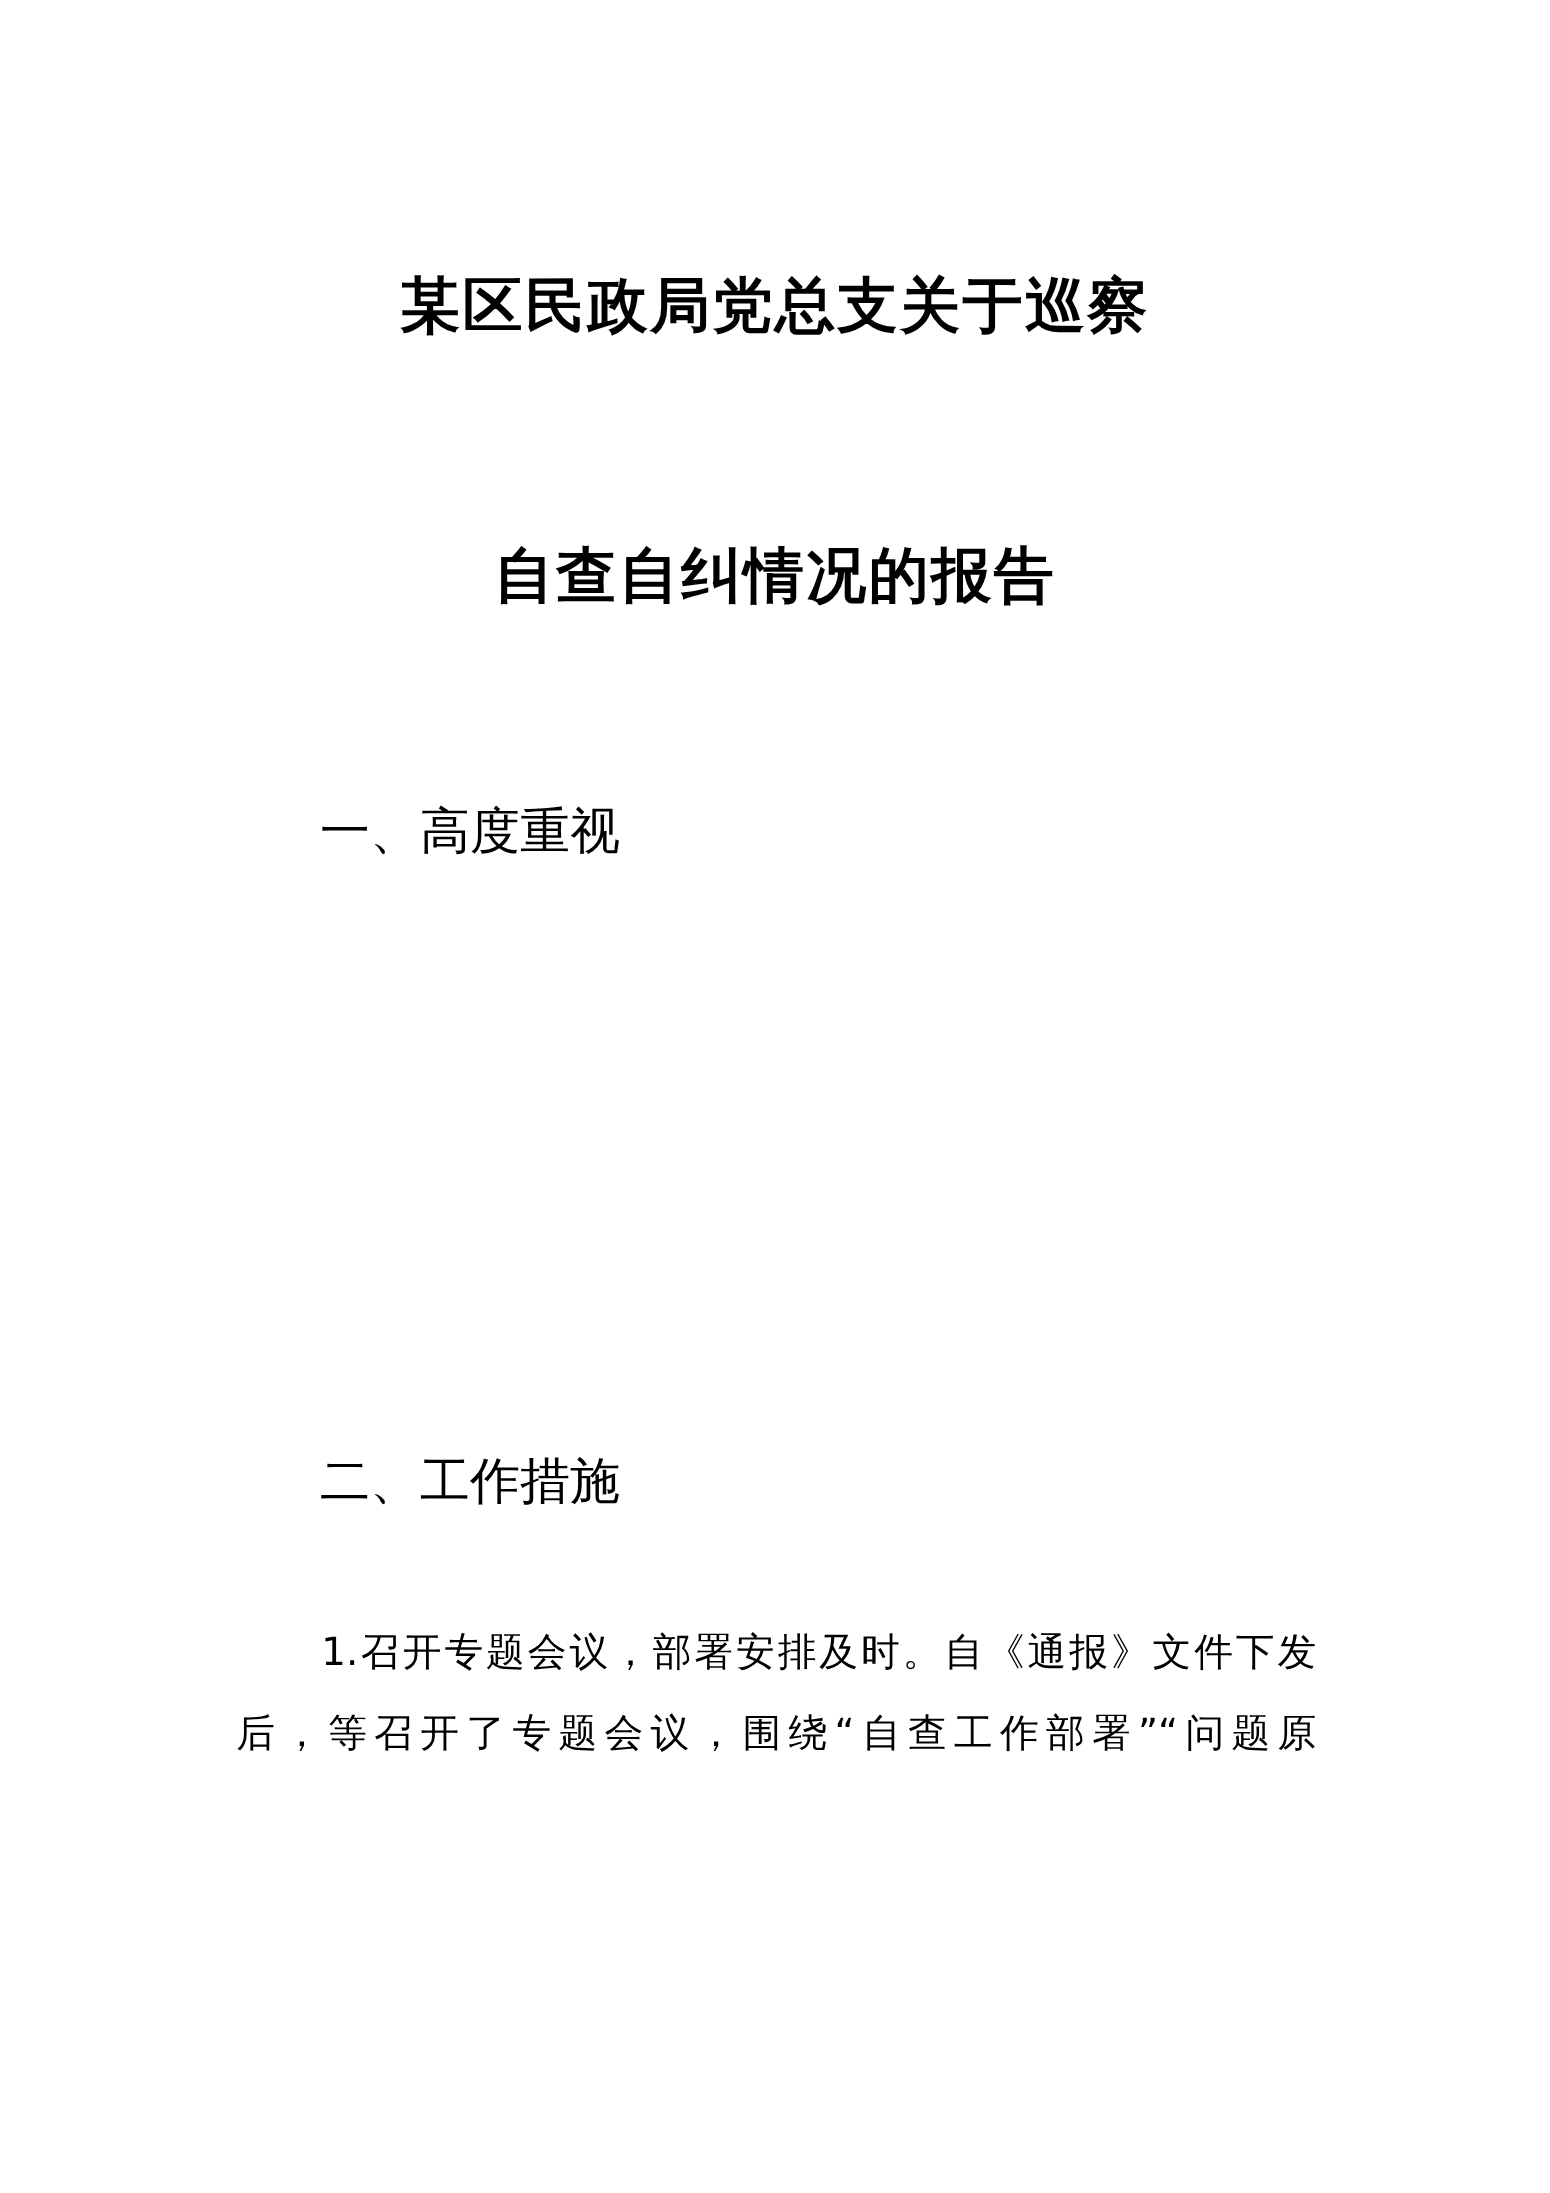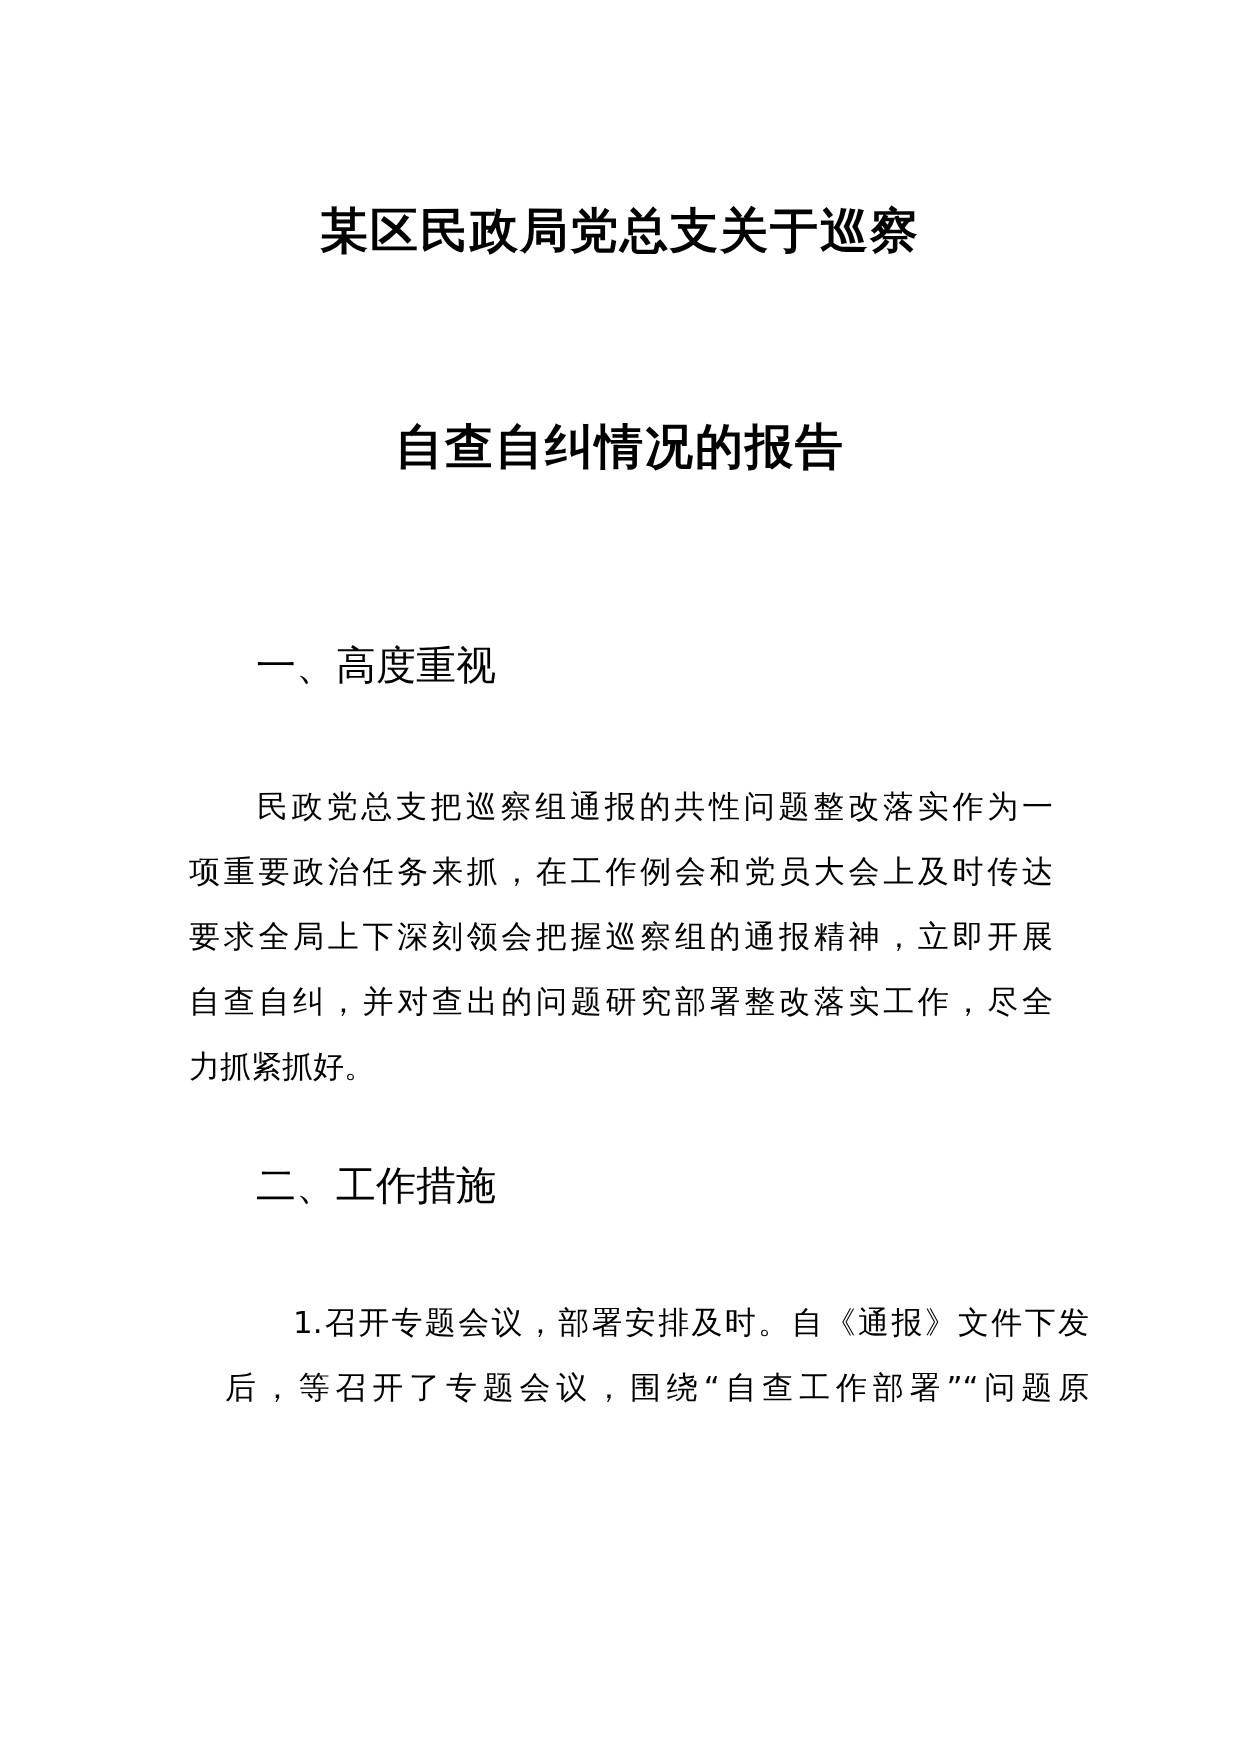--- a/index.html
+++ b/index.html
@@ -32,6 +32,7 @@
       line-height: 56px;
       letter-spacing: 2px;
       white-space: nowrap;
+      margin-top: 15px;
     }
     .title-line.l1 { top: 202px; }
     .title-line.l2 { top: 418px; }

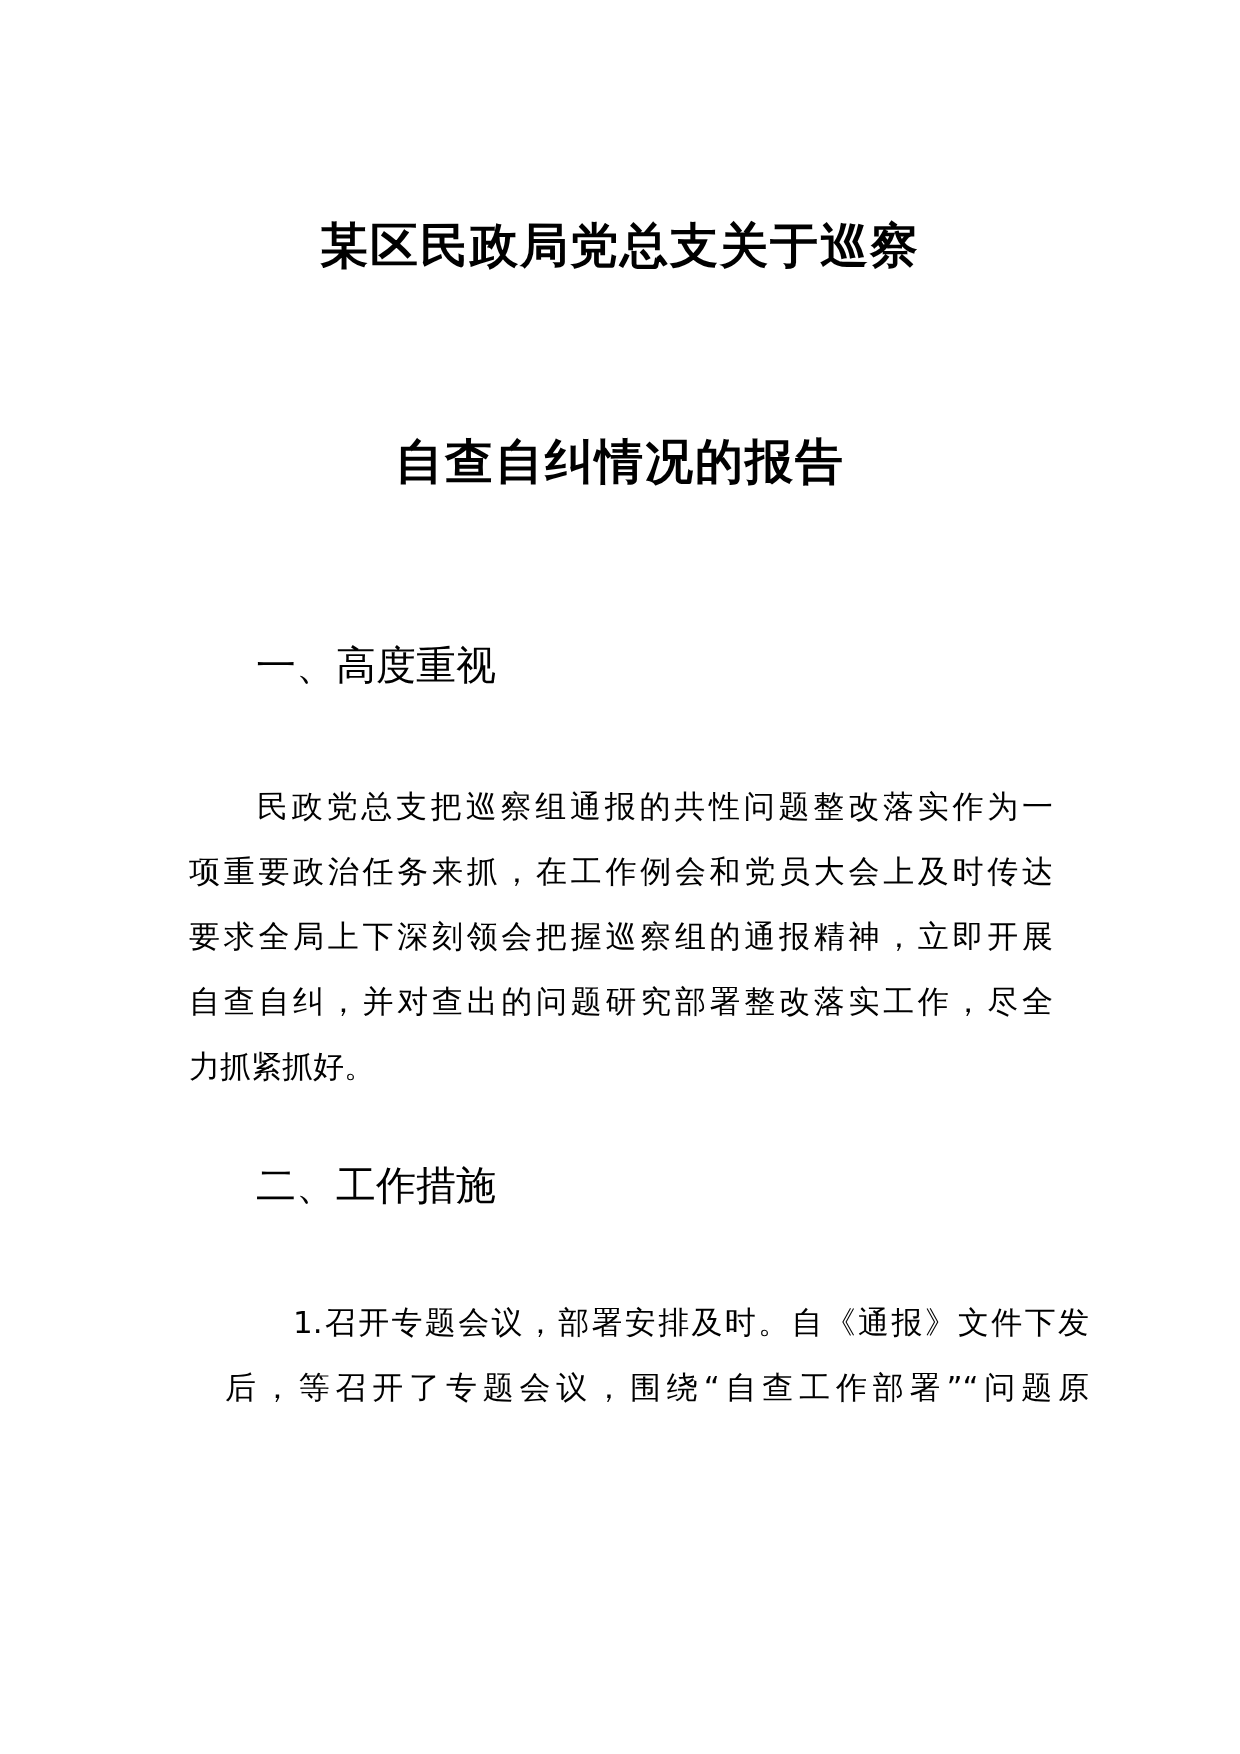--- a/index.html
+++ b/index.html
@@ -76,13 +76,6 @@
 
   <div class="heading h1">一、高度重视</div>
 
-  <div class="para p1">
-    <span class="line first">民政党总支把巡察组通报的共性问题整改落实作为一</span>
-    <span class="line">项重要政治任务来抓，在工作例会和党员大会上及时传达</span>
-    <span class="line">要求全局上下深刻领会把握巡察组的通报精神，立即开展</span>
-    <span class="line">自查自纠，并对查出的问题研究部署整改落实工作，尽全</span>
-    <span class="line last">力抓紧抓好。</span>
-  </div>
 
   <div class="heading h2">二、工作措施</div>
 

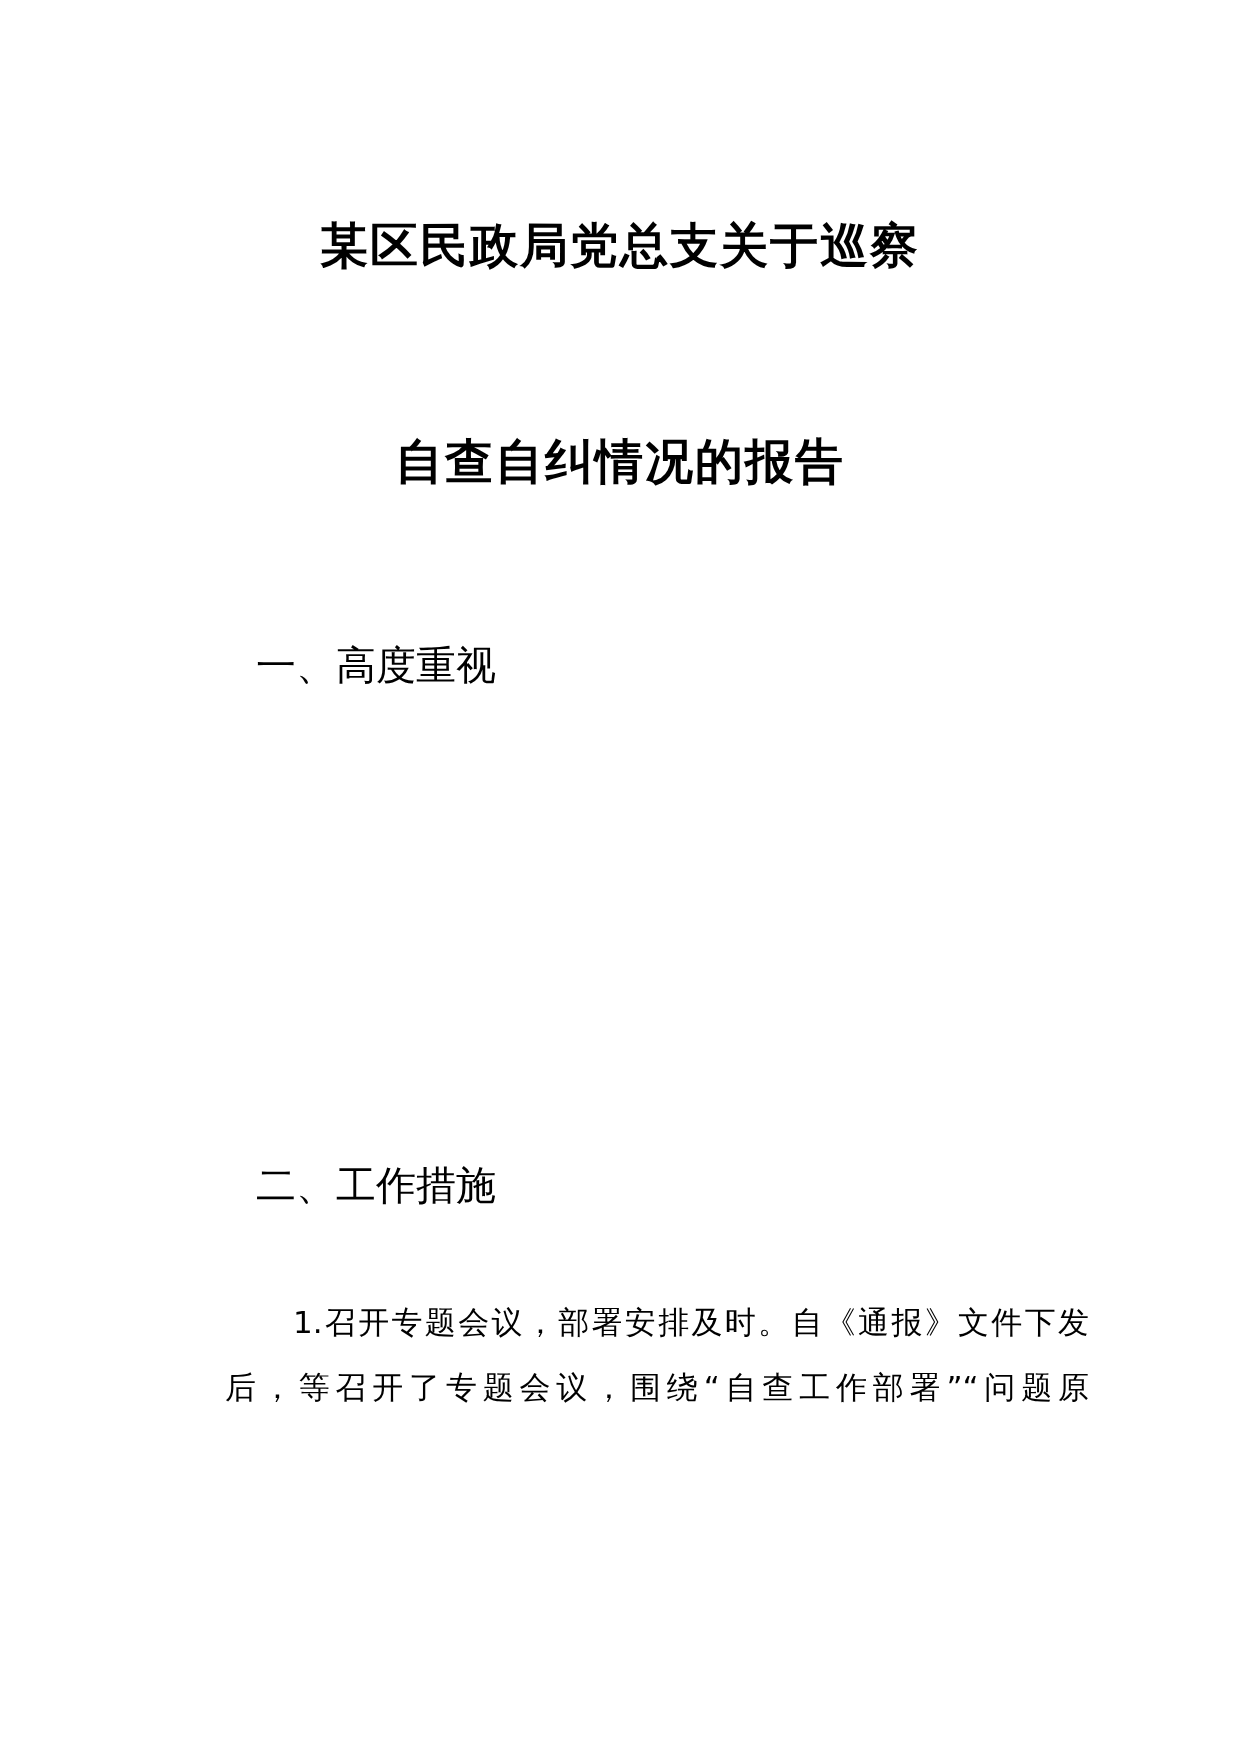--- a/index.html
+++ b/index.html
@@ -64,7 +64,7 @@
     .para .line.first { padding-left: 68px; }
     .para .line.last { text-align-last: left; }
     .para.p1 { top: 786px; }
-    .para.p2 { top: 1302px; margin-left: 36px; }
+    .para.p2 { top: 1302px; }
   </style>
 </head>
 <body>

